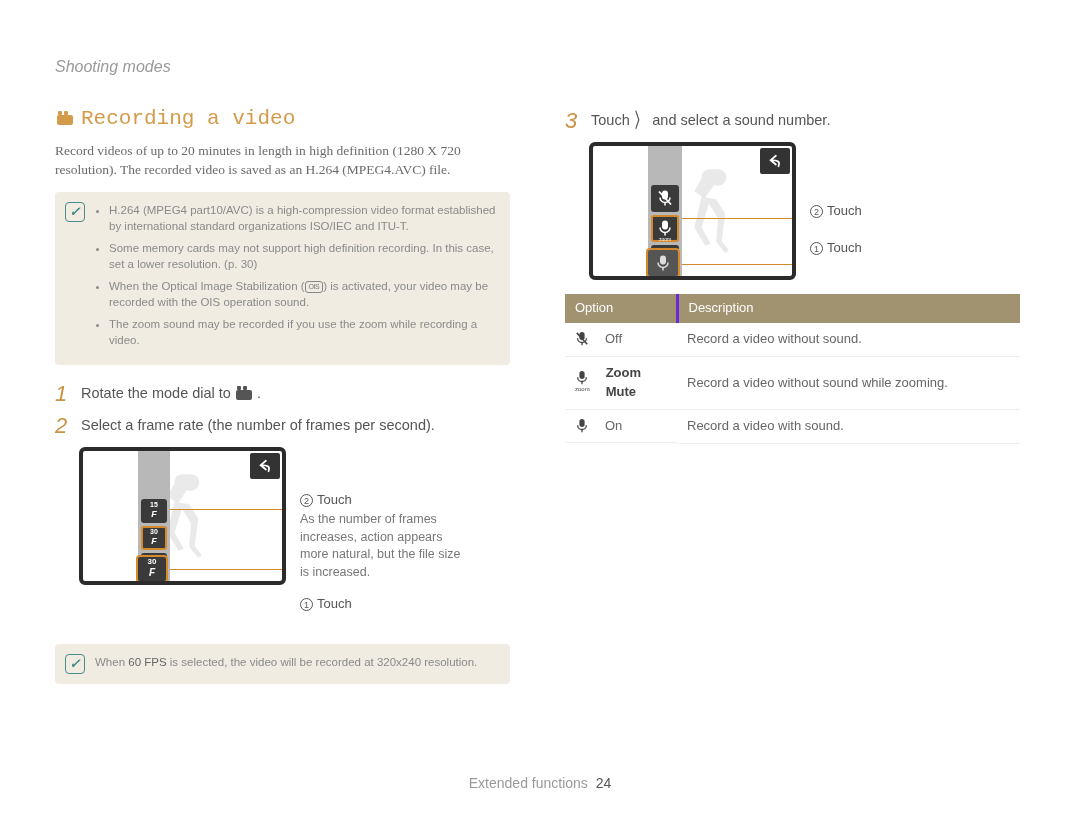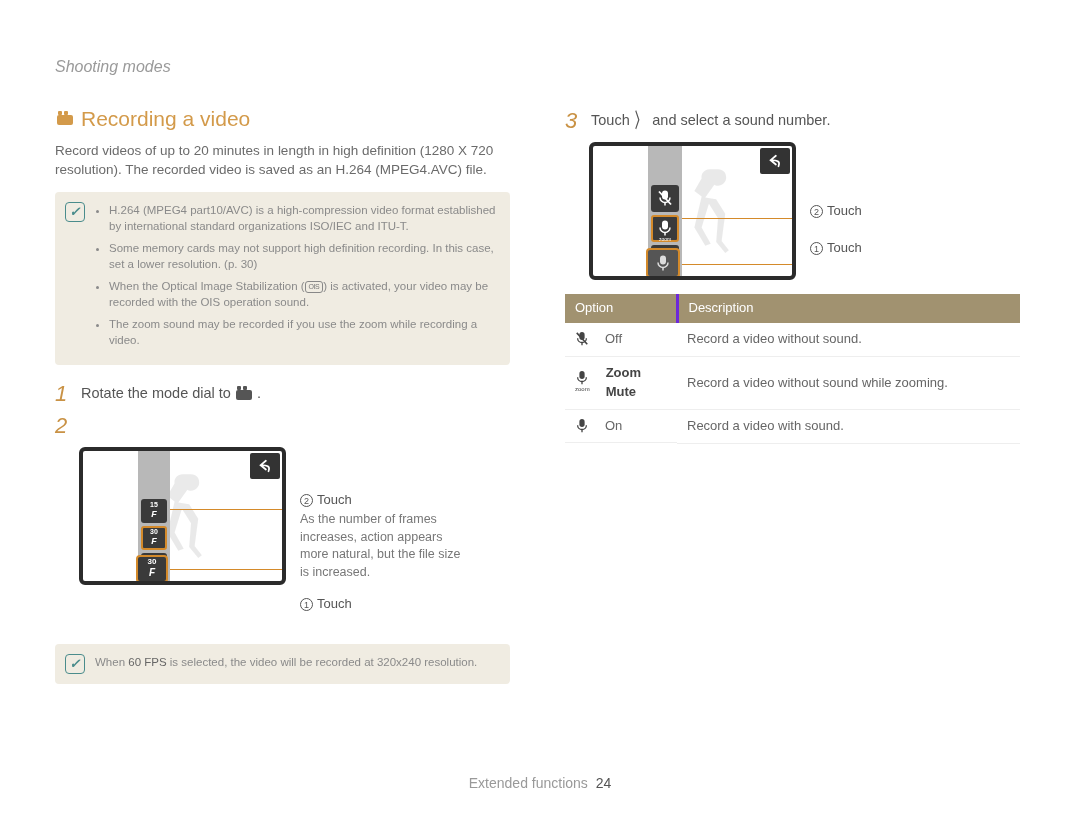--- a/index.html
+++ b/index.html
@@ -35,6 +35,7 @@
     display: flex;
     align-items: center;
     gap: 6px;
+    font-family: Liberation Mono, monospace;
   }
   .heading .ico { width:20px;height:16px; }
   .intro { color:#6b6b6b; font-size:13.5px; margin-bottom:12px; }

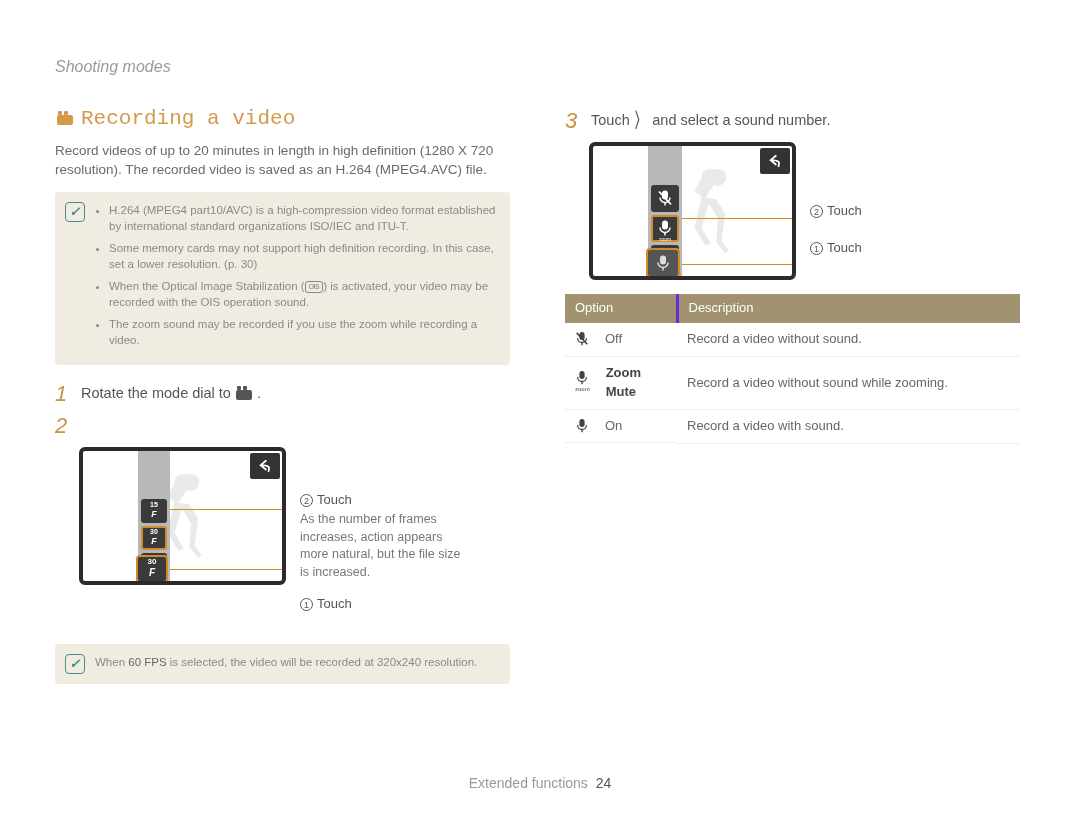--- a/index.html
+++ b/index.html
@@ -38,7 +38,7 @@
     font-family: Liberation Mono, monospace;
   }
   .heading .ico { width:20px;height:16px; }
-  .intro { color:#6b6b6b; font-size:13.5px; margin-bottom:12px; }
+  .intro { color:#6b6b6b; font-size:13.5px; margin-bottom:12px;font-family:Liberation Serif, serif; }
   .note-box {
     background:#f0ece2;
     border-radius:4px;

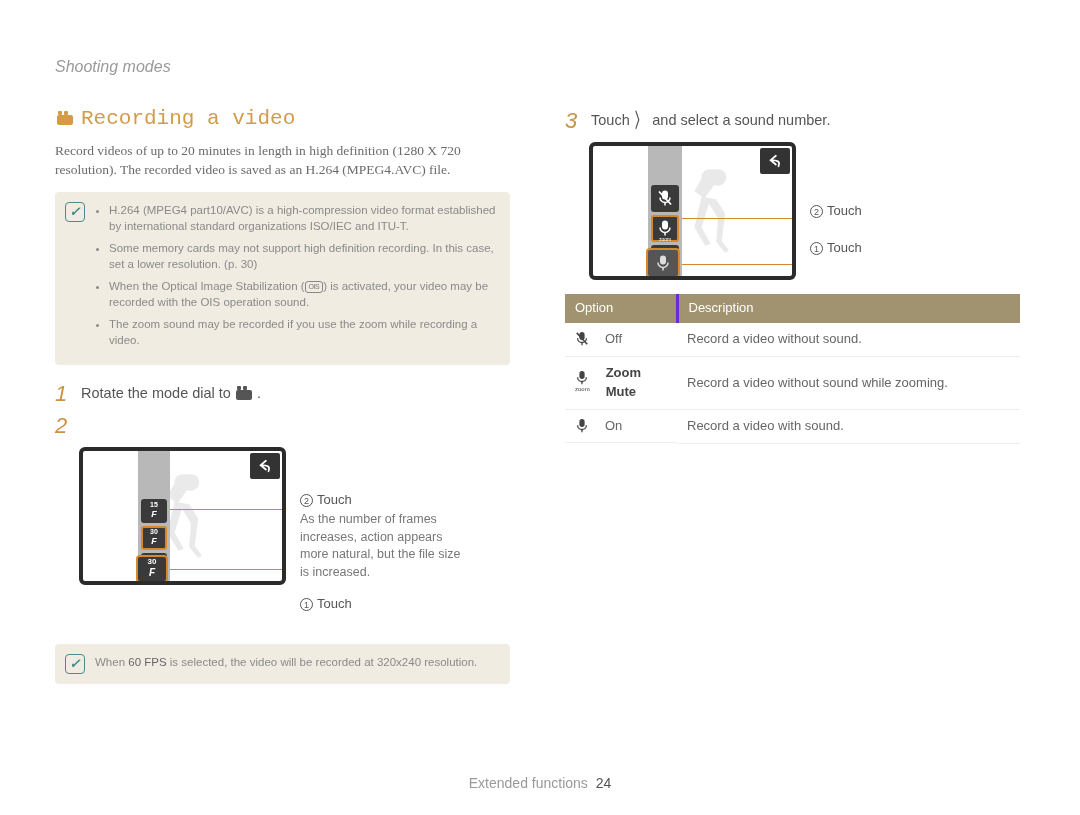--- a/index.html
+++ b/index.html
@@ -198,6 +198,7 @@
 
     <div class="step">
       <div class="step-num">2</div>
+      <div>Select a frame rate (the number of frames per second).</div>
     </div>
 
     <div class="fig-wrap" style="position:relative;">

